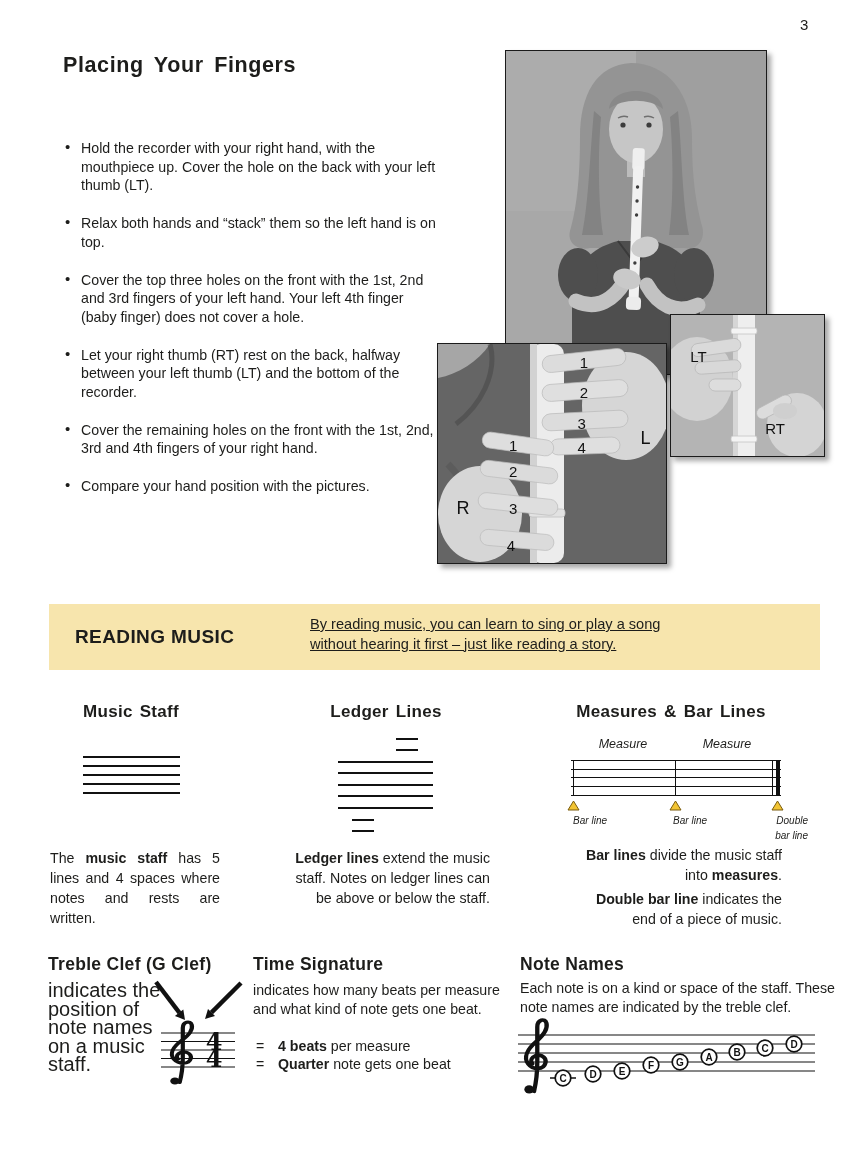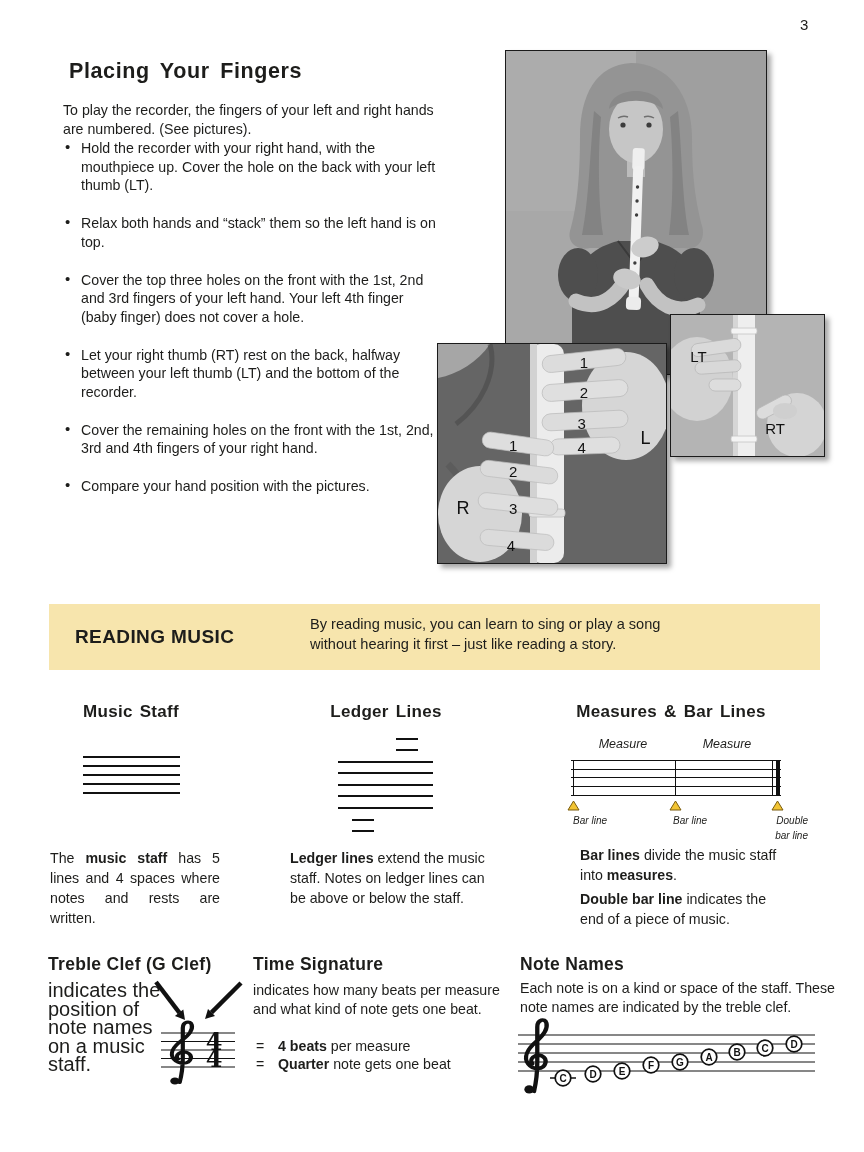--- a/index.html
+++ b/index.html
@@ -9,7 +9,7 @@
 
   
   .pagenum{left:800px;top:16px;font-size:15px;}
-  .h-title{left:63px;top:53px;font-size:21.5px;font-weight:800;letter-spacing:.6px;word-spacing:4px;margin:6px;}
+  .h-title{left:63px;top:53px;font-size:21.5px;font-weight:800;letter-spacing:.6px;word-spacing:4px;margin:0;}
   .intro{left:63px;top:87px;width:378px;font-size:14.2px;line-height:18.7px;}
   .bullets{left:63px;top:139px;width:375px;margin:0;padding:0;list-style:none;font-size:14.2px;line-height:18.7px;}
   .bullets li{position:relative;padding-left:18px;margin-bottom:19px;}

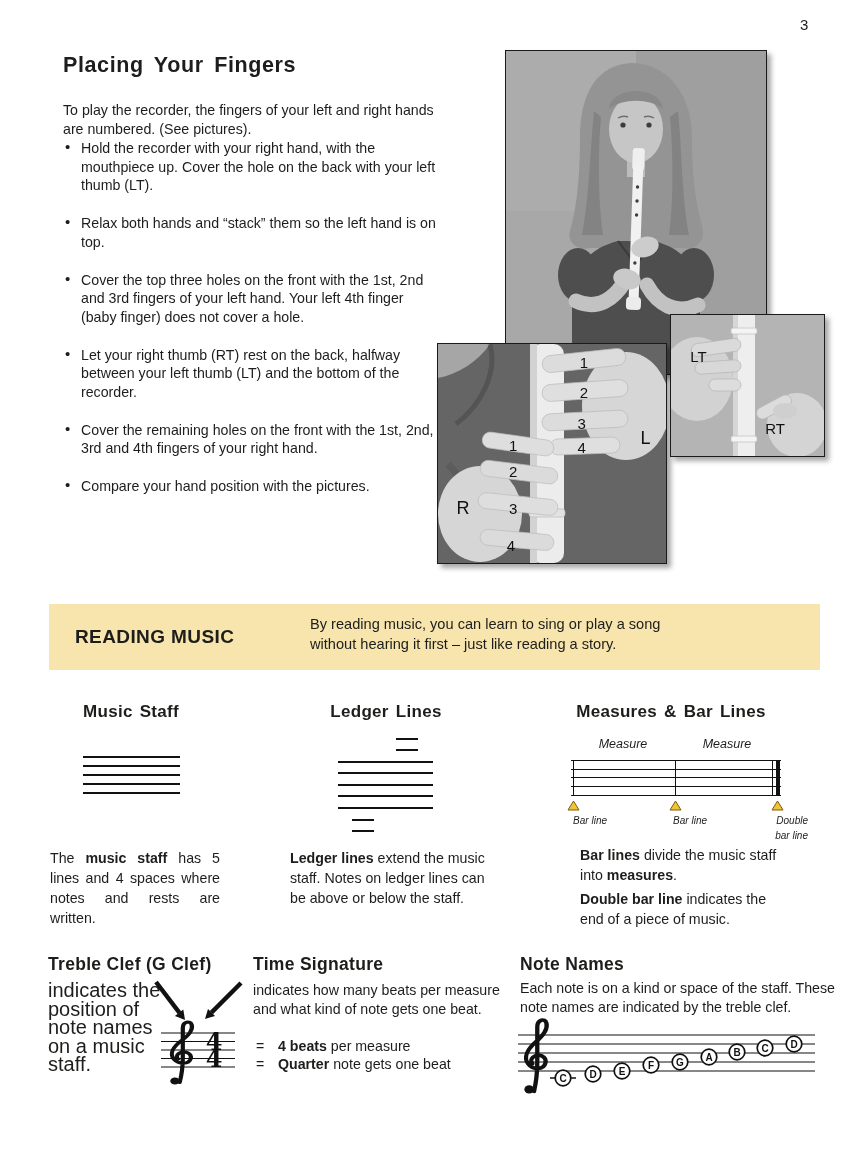--- a/index.html
+++ b/index.html
@@ -70,7 +70,6 @@
   <div class="abs pagenum">3</div>
 
   <h1 class="abs h-title">Placing Your Fingers</h1>
-  <p class="abs intro">To play the recorder, the fingers of your left and right hands are numbered.  (See pictures).</p>
   <ul class="abs bullets">
     <li>Hold the recorder with your right hand, with the mouthpiece up.  Cover the hole on the back with your left thumb (LT).</li>
     <li>Relax both hands and “stack” them so the left hand is on top.</li>

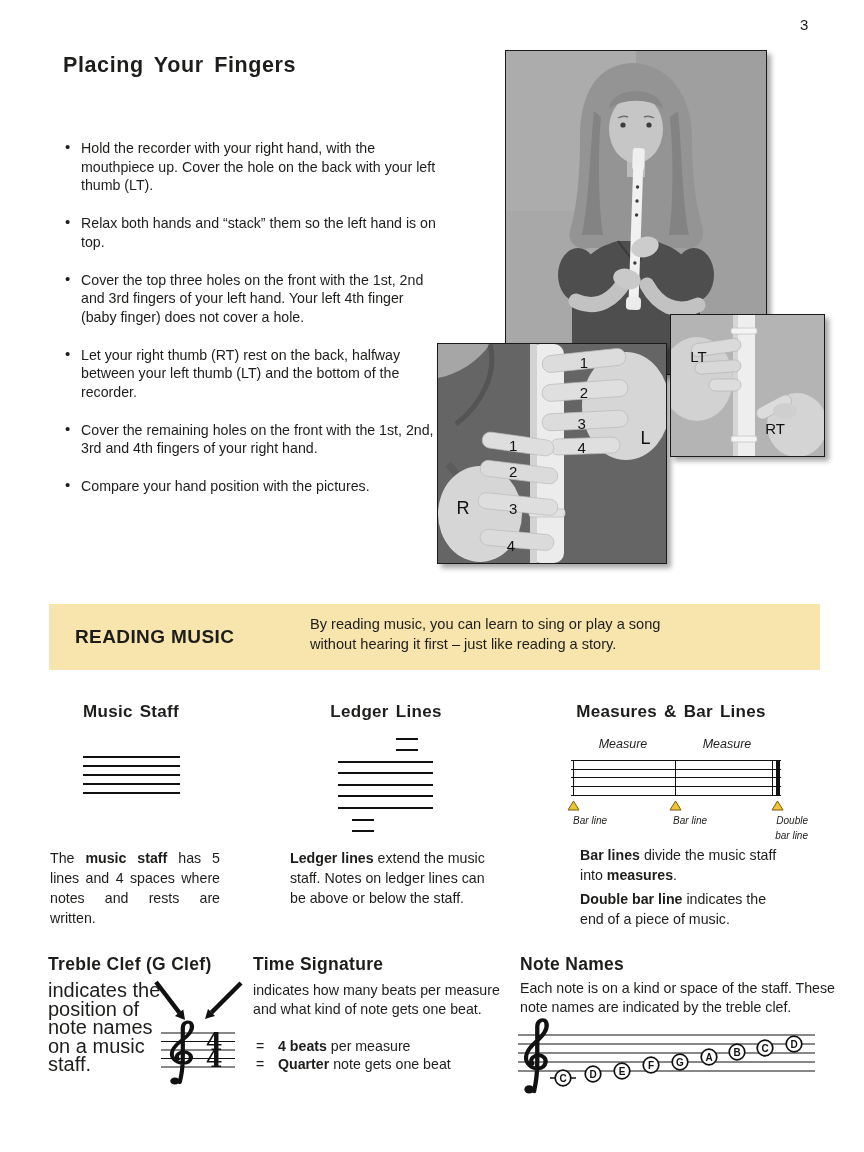--- a/index.html
+++ b/index.html
@@ -27,7 +27,7 @@
   
   .banner{left:49px;top:604px;width:771px;height:66px;background:#f7e5ad;}
   .banner-title{position:absolute;left:26px;top:22px;font-size:19px;font-weight:800;letter-spacing:.4px;}
-  .banner-text{position:absolute;left:261px;top:11px;width:395px;font-size:14.6px;line-height:19.5px;}
+  .banner-text{position:absolute;left:261px;top:11px;width:395px;font-size:14.6px;line-height:19.5px;text-decoration:underline;}
 
   
   .colhead{top:702px;font-size:17px;font-weight:800;text-align:center;letter-spacing:.3px;word-spacing:2px;}

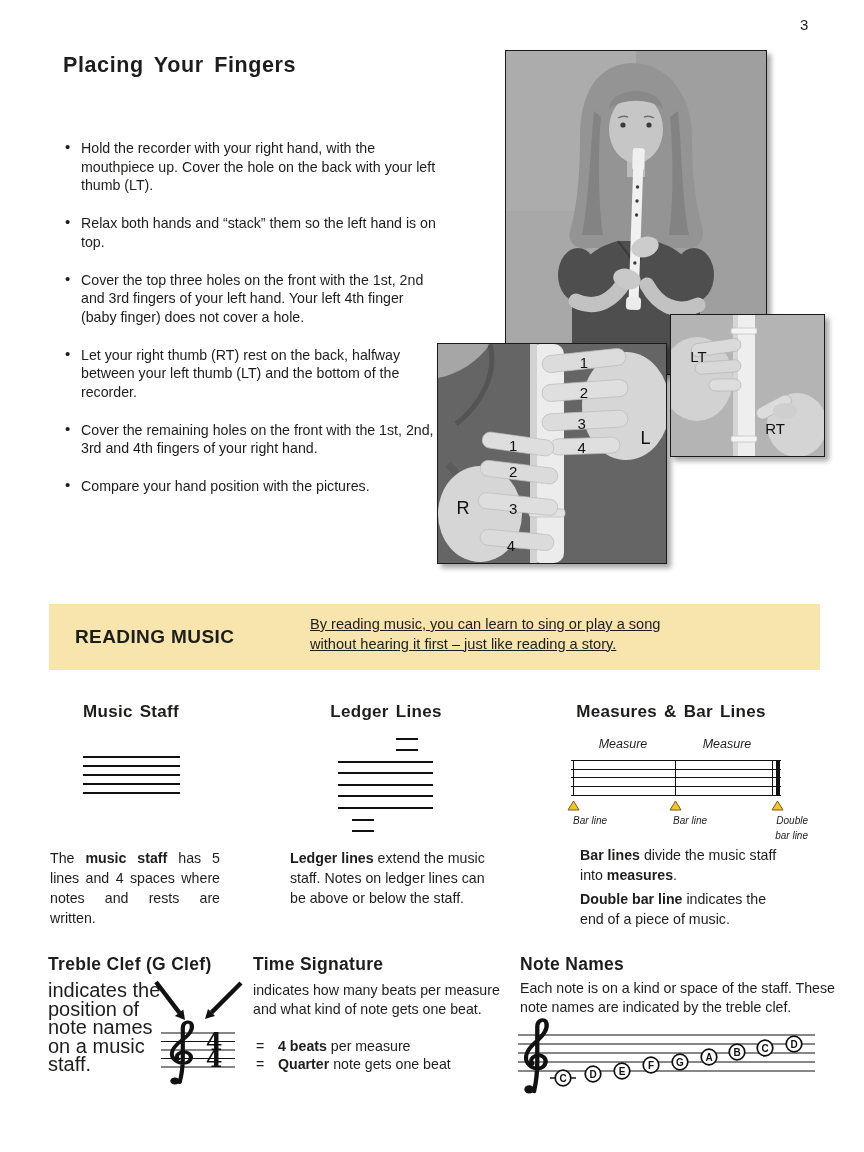--- a/index.html
+++ b/index.html
@@ -45,7 +45,7 @@
   .vline{position:absolute;top:0;height:36px;background:#111;}
   .tri{position:absolute;top:63px;}
   .blabel{position:absolute;top:77px;width:62px;text-align:right;font-size:10px;line-height:14.5px;}
-  .colbody{font-size:14.2px;line-height:20px;}
+  .colbody{font-size:14.2px;line-height:20px;text-align:right;}
   .cb1{left:50px;top:848px;width:170px;text-align:justify;}
   .cb2{left:290px;top:848px;width:200px;}
   .cb3a{left:580px;top:845px;width:202px;}

